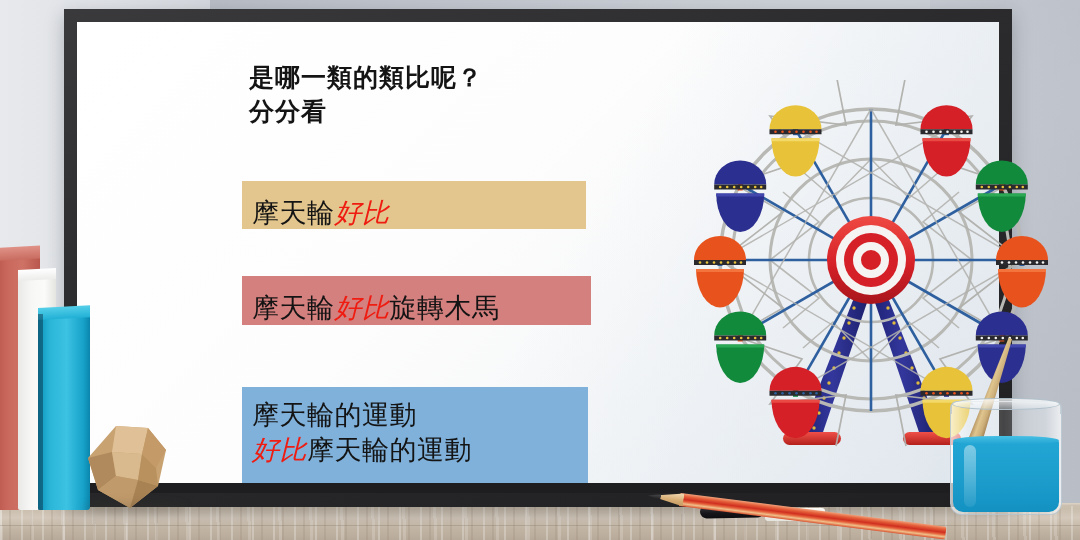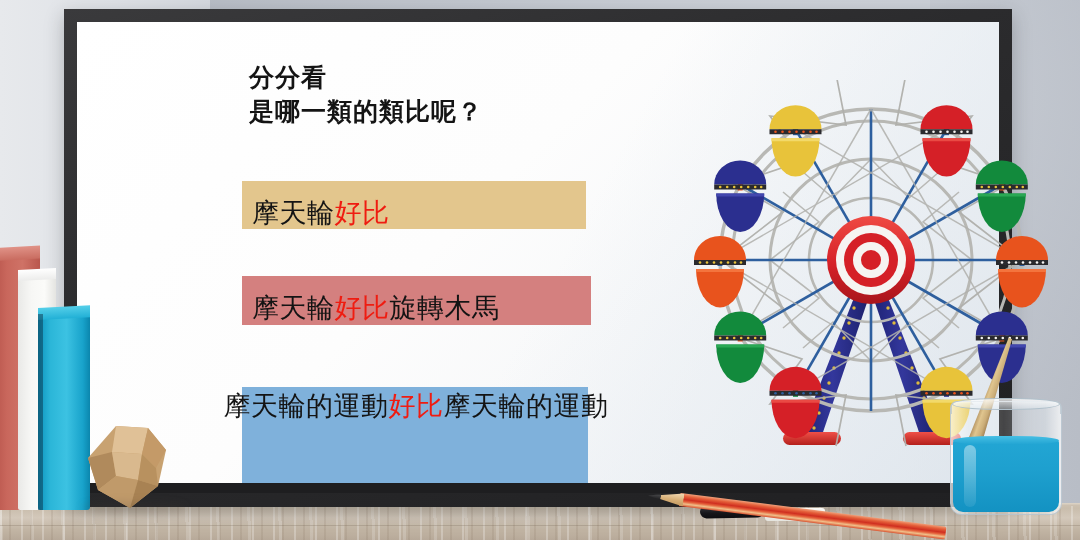--- a/index.html
+++ b/index.html
@@ -247,8 +247,8 @@
       <div class="board-sheen"></div>
 
       <div class="headline">
+        <div>是哪一類的類比呢？</div>
         <div>分分看</div>
-        <div>是哪一類的類比呢？</div>
       </div>
 
       <div class="stmt" id="stmt-1" style="background: rgb(227, 198, 141);">

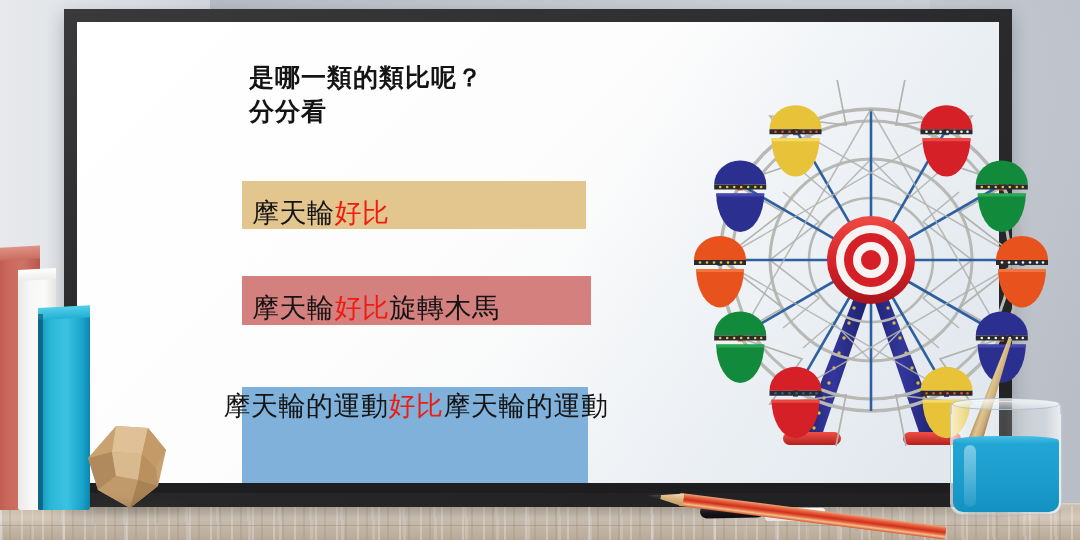--- a/index.html
+++ b/index.html
@@ -92,7 +92,7 @@
     box-sizing:border-box;
     white-space:nowrap;
   }
-  .stmt .em{color:#ef1c11;}
+  .stmt .em{color:#ef1c11;font-style:italic;}
   #stmt-1{left:165px;top:159px;width:344px;height:48px;background:#e3c68d;}
   #stmt-2{left:165px;top:254px;width:349px;height:49px;background:#d4807f;}
   #stmt-3{left:165px;top:365px;width:346px;height:96px;background:#7fb1db;

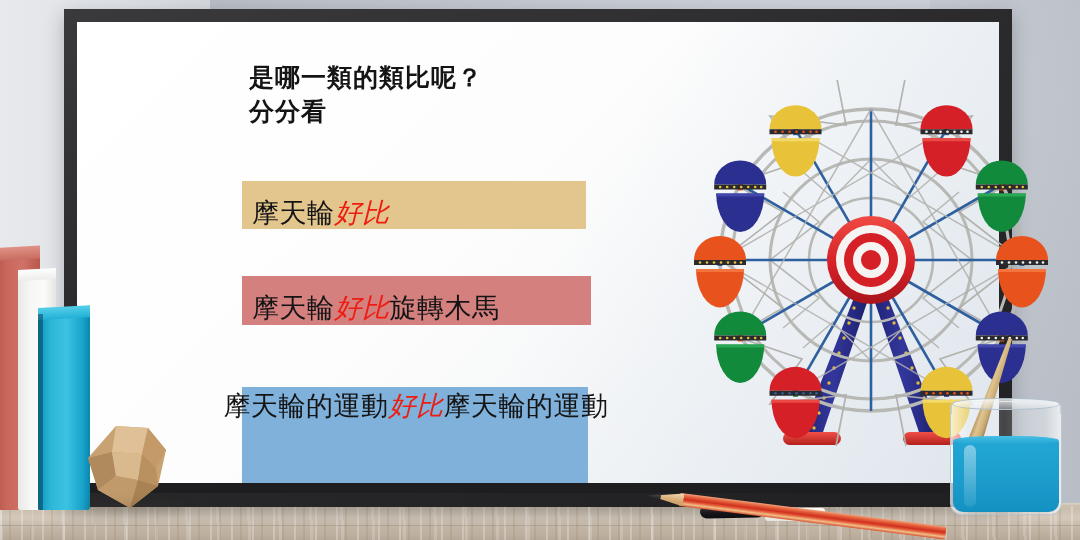--- a/index.html
+++ b/index.html
@@ -96,7 +96,7 @@
   #stmt-1{left:165px;top:159px;width:344px;height:48px;background:#e3c68d;}
   #stmt-2{left:165px;top:254px;width:349px;height:49px;background:#d4807f;}
   #stmt-3{left:165px;top:365px;width:346px;height:96px;background:#7fb1db;
-          flex-direction:row;align-items:flex-start;justify-content:center;padding-top:2px;}
+          flex-direction:column;align-items:flex-start;justify-content:center;padding-top:2px;}
   #stmt-3 .line{display:block;}
 
   

